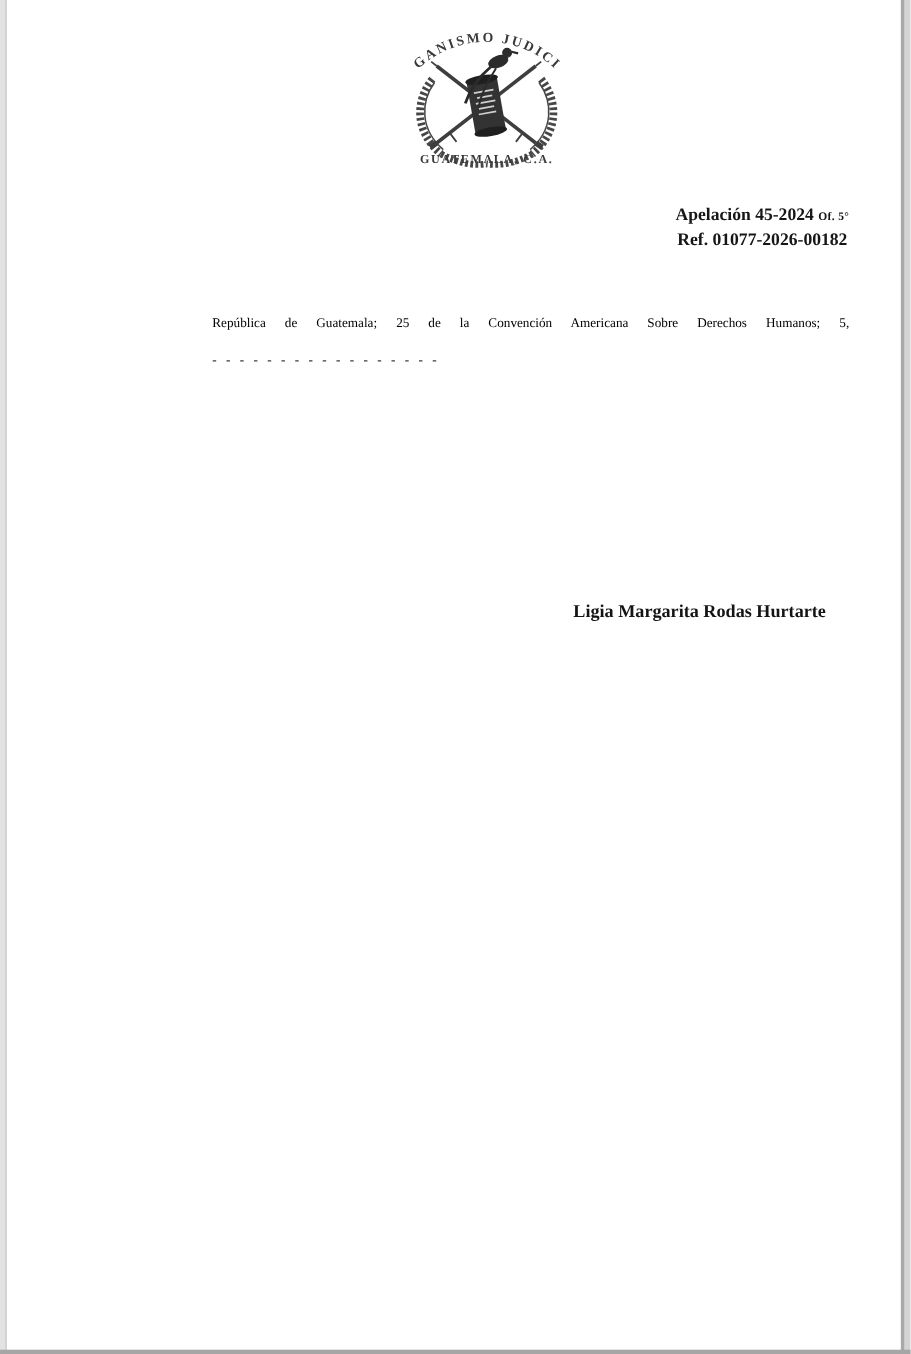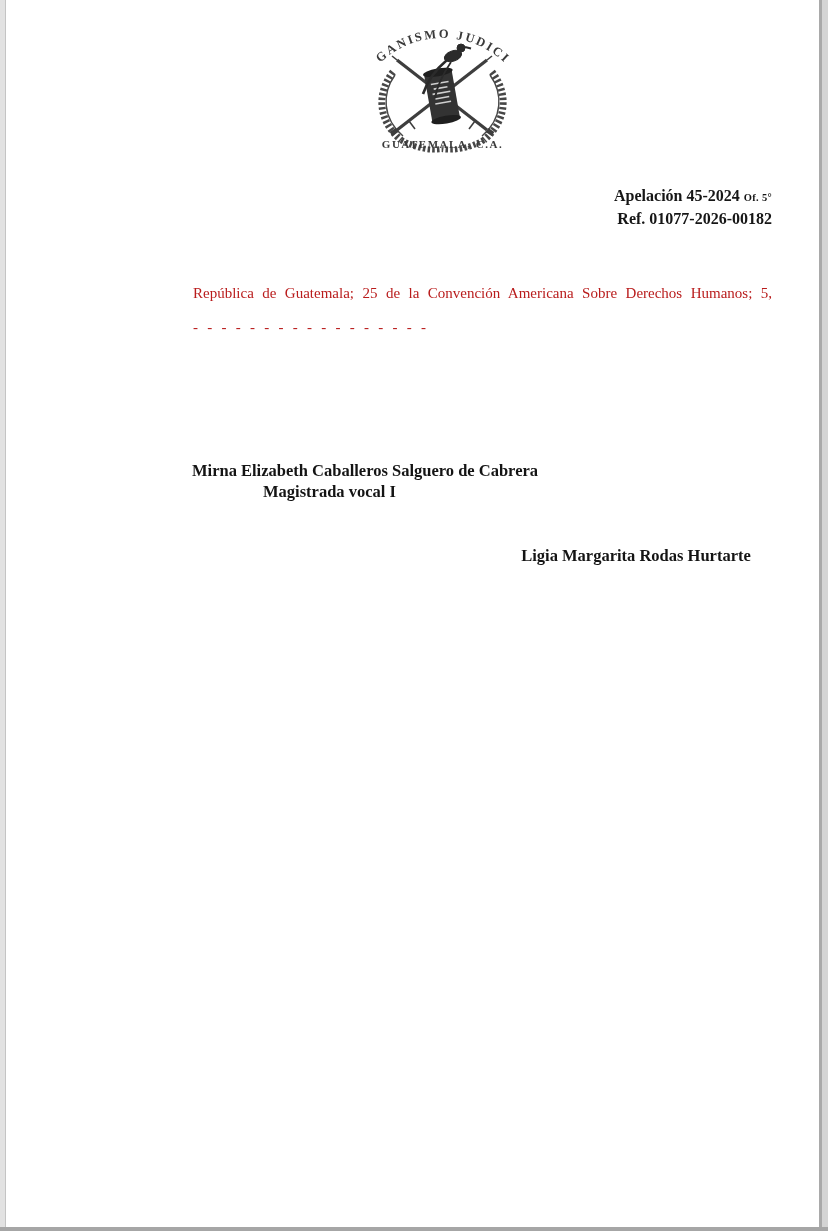--- a/index.html
+++ b/index.html
@@ -29,7 +29,7 @@
   
   .ref-block{
     position:absolute;top:185px;right:56px;
-    text-align:right;font-weight:bold;font-size:16px;line-height:21px;
+    text-align:center;font-weight:bold;font-size:16px;line-height:21px;
     color:#161616;
   }
   .ref-office{font-size:10.5px;font-weight:bold;letter-spacing:.3px;}

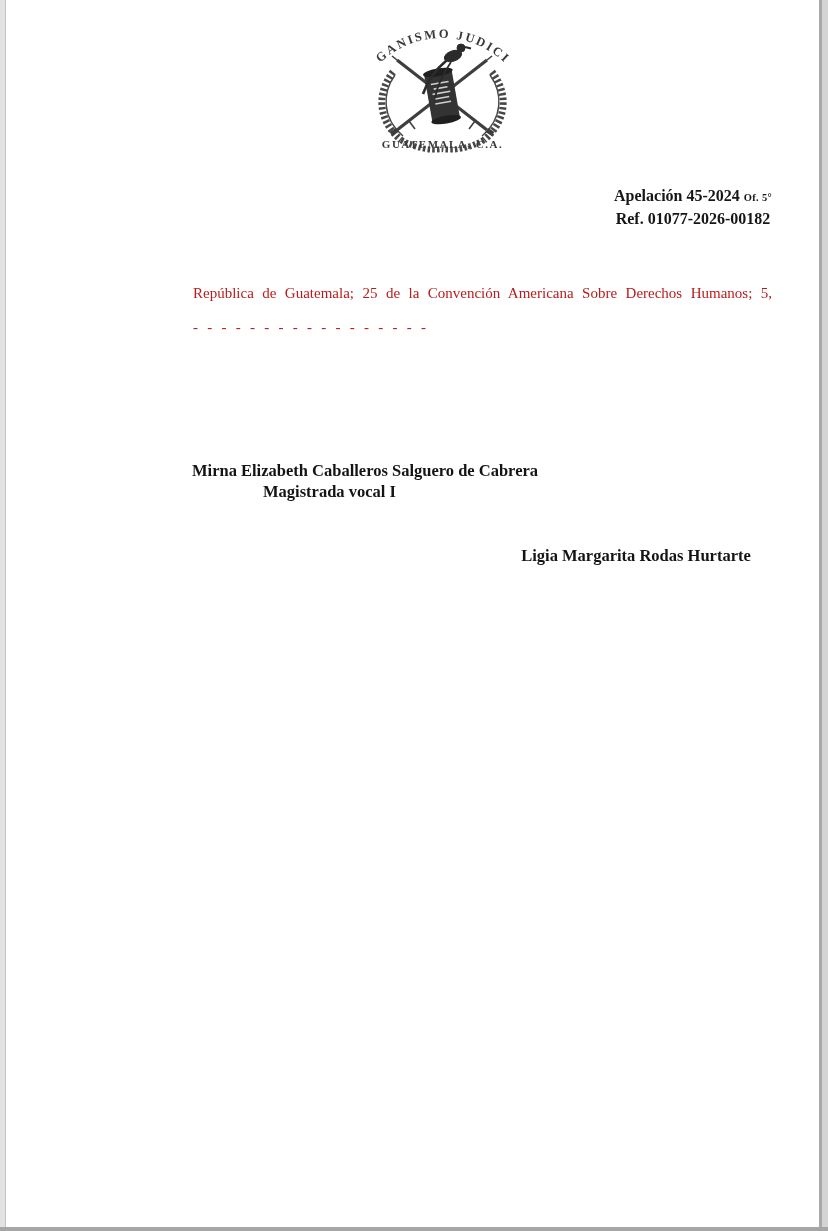--- a/index.html
+++ b/index.html
@@ -36,7 +36,7 @@
   
   .body-text{
     position:absolute;left:193px;top:276px;width:579px;
-    font-size:15px;line-height:34px;color:#b91c1c;
+    font-size:12px;line-height:34px;color:#000000;
   }
   .line-justify{
     text-align:justify;

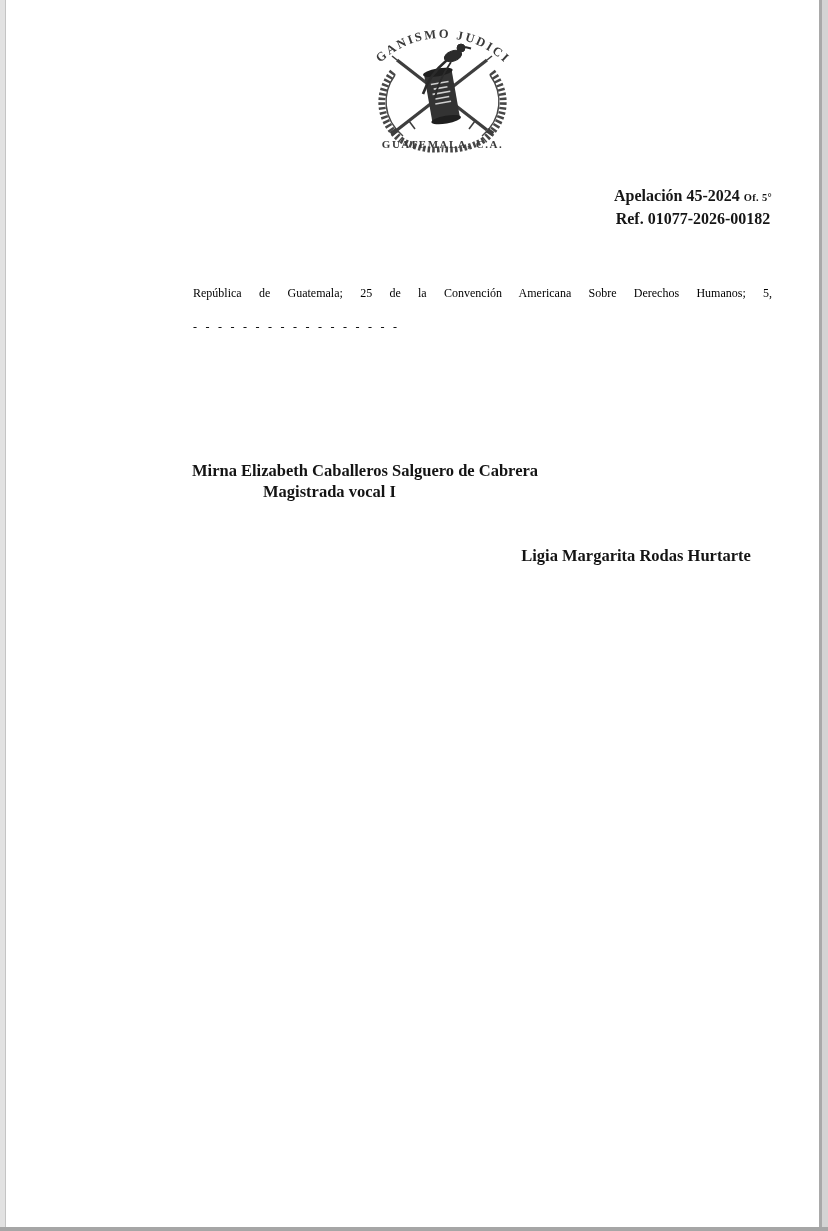--- a/index.html
+++ b/index.html
@@ -137,10 +137,6 @@
     <div class="line-dashes">- - - - - - - - - - - - - - - - -</div>
   </div>
 
-  <div class="sig-first">
-    <div>Mirna Elizabeth Caballeros Salguero de Cabrera</div>
-    <div class="sig-title">Magistrada vocal I</div>
-  </div>
 
   <div class="sig-second">
     <div>Ligia Margarita Rodas Hurtarte</div>

